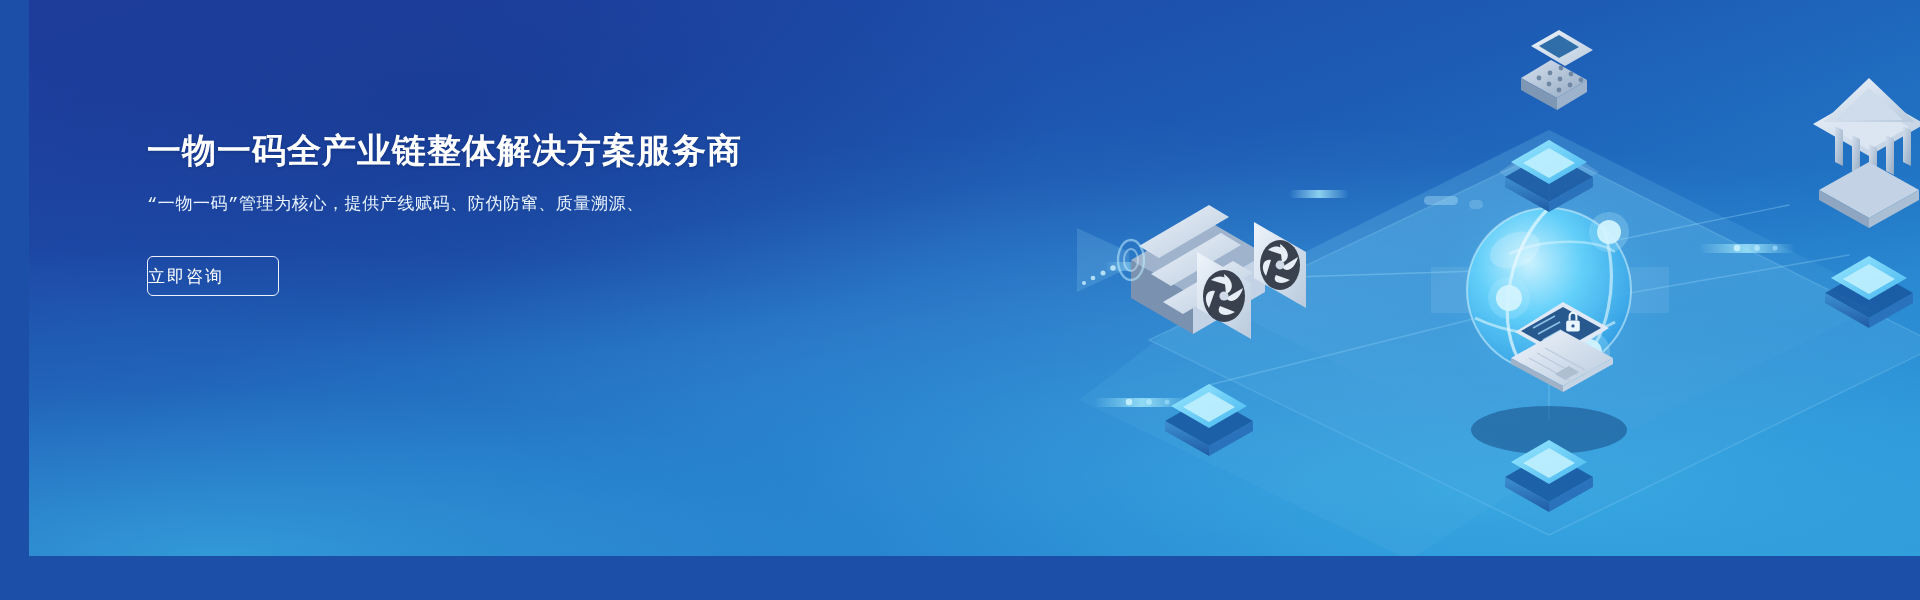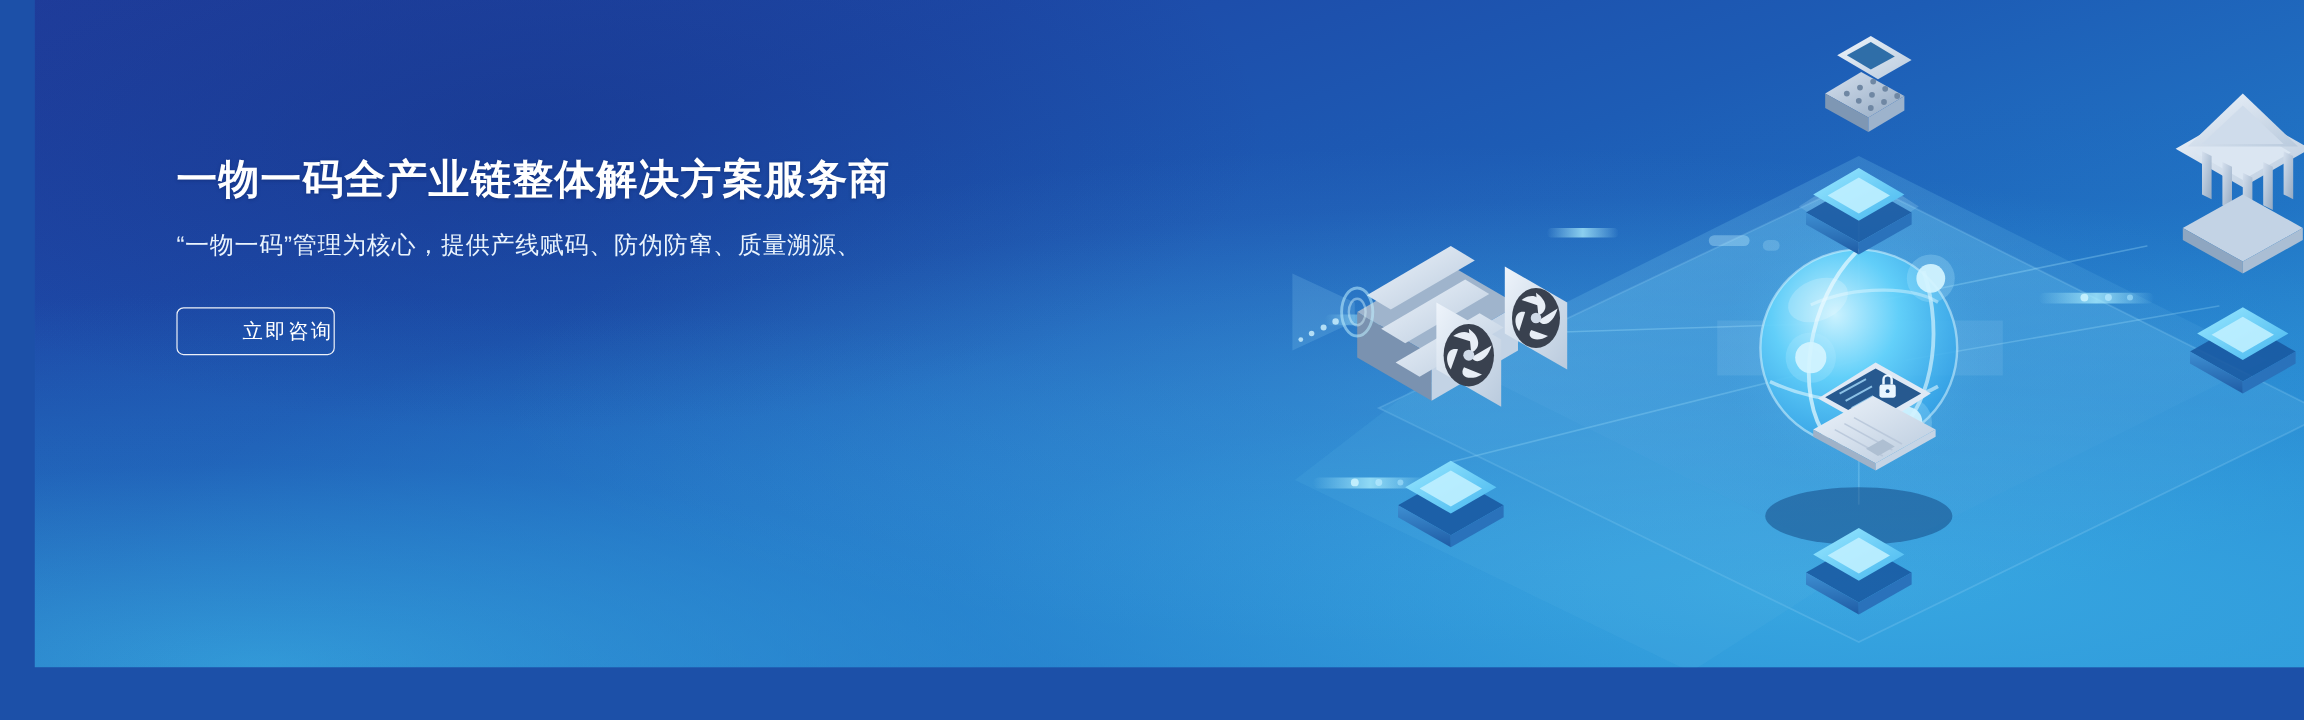--- a/index.html
+++ b/index.html
@@ -37,8 +37,8 @@
   }
   .subcopy{
     margin:0;padding-top:16px;
-    font-size:20px;line-height:34px;color:#eaf4fd;
-    letter-spacing:.6px;font-weight:normal;
+    font-size:17px;line-height:34px;color:#eaf4fd;
+    letter-spacing:.6px;font-weight:normal;font-family:Liberation Mono, monospace;
   }
   .subcopy .line{display:block;white-space:nowrap;}
   .cta{

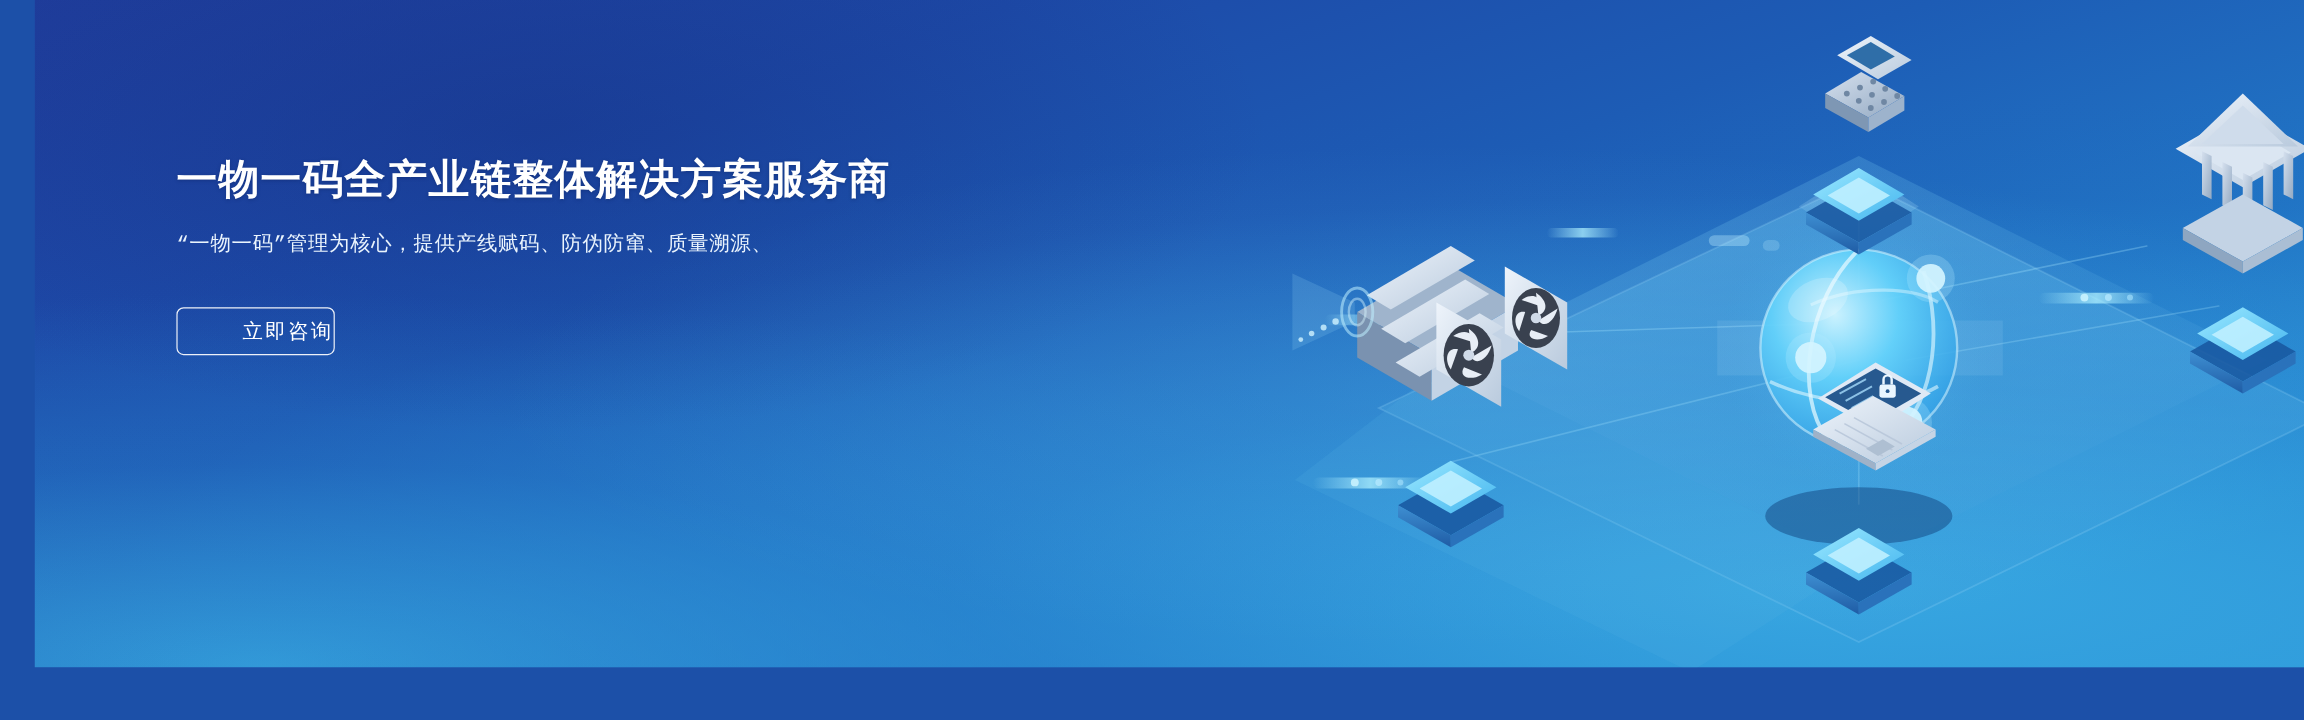--- a/index.html
+++ b/index.html
@@ -48,7 +48,7 @@
     border-radius:6px;
     background:transparent;
     color:#ffffff;font-size:17px;letter-spacing:2px;
-    text-align:right;cursor:pointer;
+    text-align:left;cursor:pointer;
     font-family:inherit;
     padding:0;
   }

